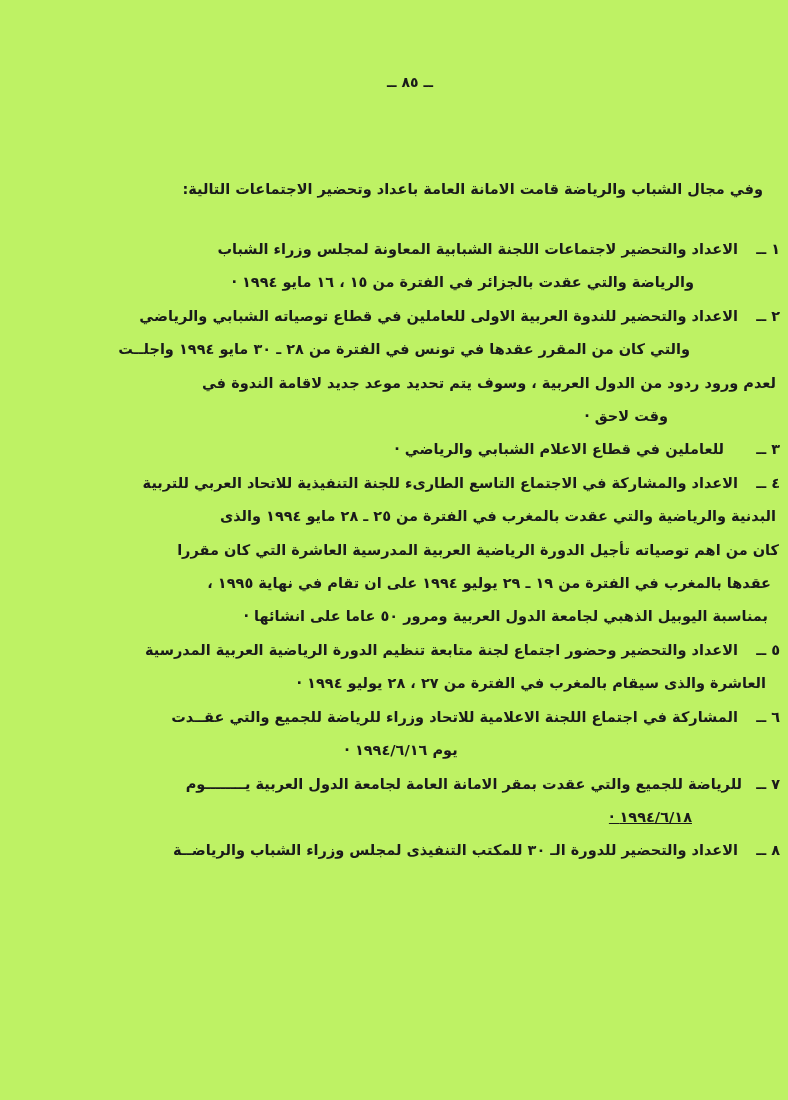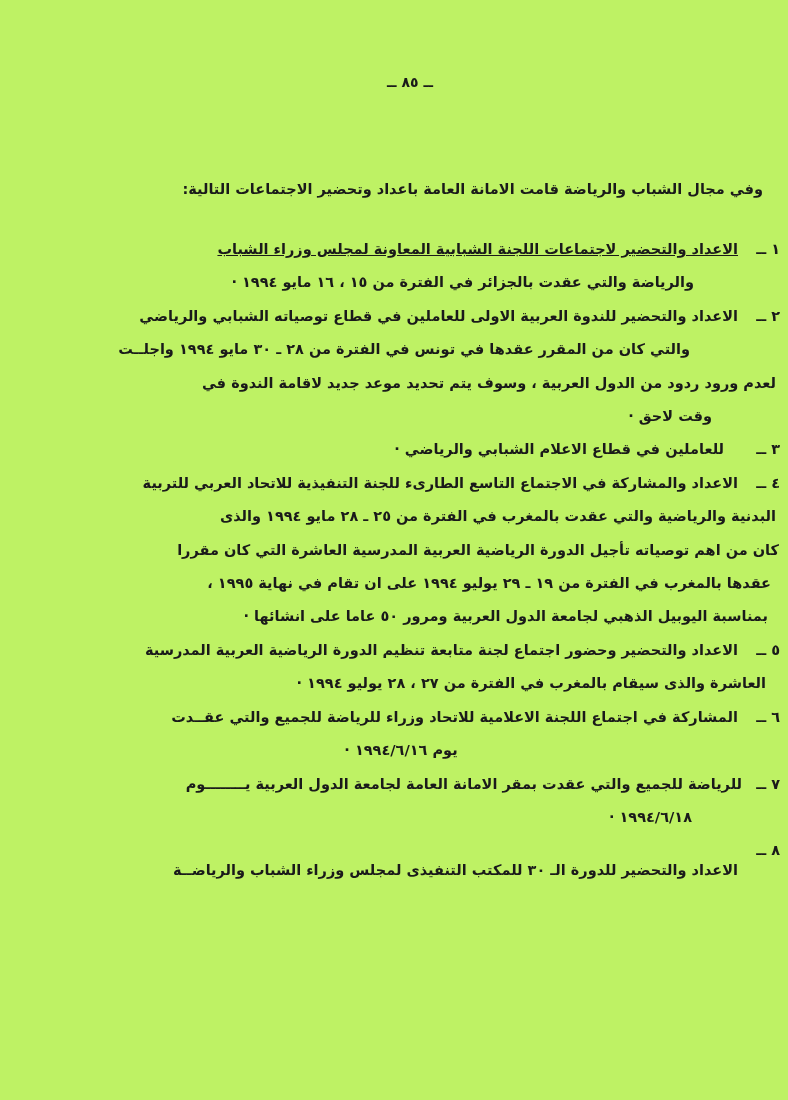--- a/index.html
+++ b/index.html
@@ -58,7 +58,7 @@
       <div class="item">
         <div class="marker">١ ــ</div>
         <div class="body">
-          <div class="line" style="margin-right: 0px; text-decoration: underline;">الاعداد والتحضير لاجتماعات اللجنة الشبابية المعاونة لمجلس وزراء الشباب</div>
+          <div class="line" style="margin-right: 0px;">الاعداد والتحضير لاجتماعات اللجنة الشبابية المعاونة لمجلس وزراء الشباب</div>
           <div class="line" style="margin-right: 44px;">والرياضة والتي عقدت بالجزائر في الفترة من ١٥ ، ١٦ مايو ١٩٩٤ ·</div>
         </div>
       </div>

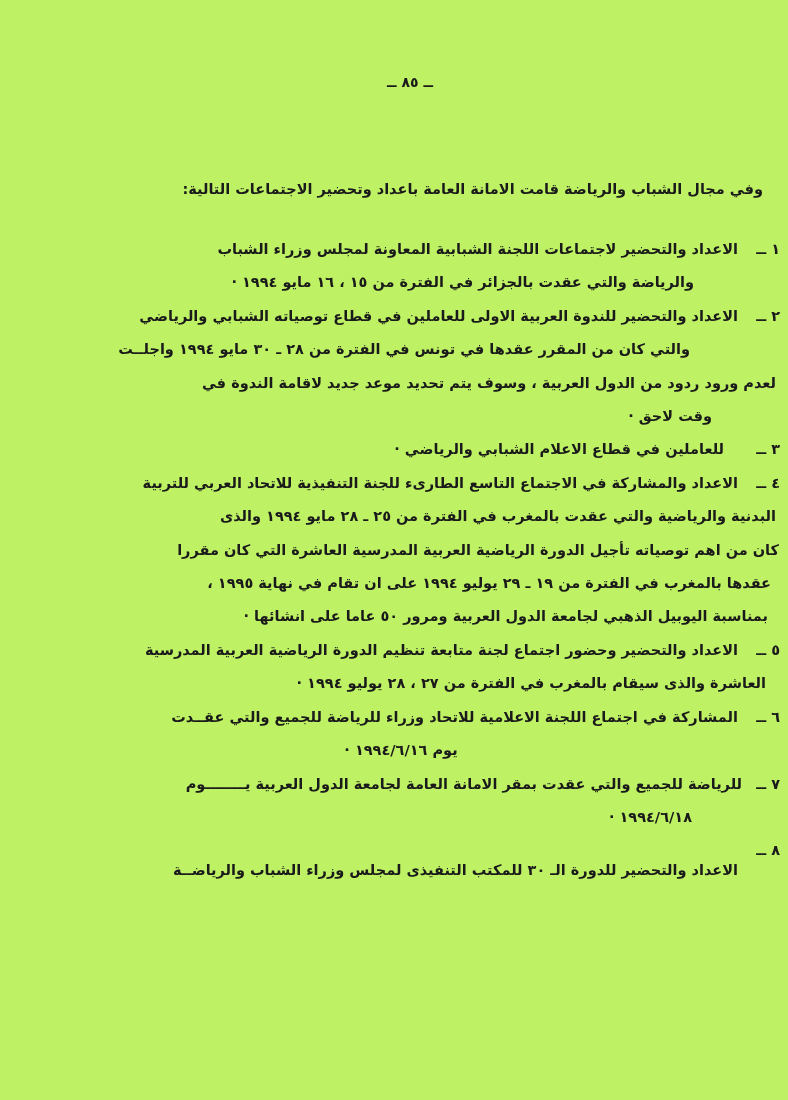--- a/index.html
+++ b/index.html
@@ -68,7 +68,7 @@
           <div class="line" style="margin-right: 0px;">الاعداد والتحضير للندوة العربية الاولى للعاملين في قطاع توصياته الشبابي والرياضي</div>
           <div class="line" style="margin-right: 48px;">والتي كان من المقرر عقدها في تونس في الفترة من ٢٨ ـ ٣٠ مايو ١٩٩٤ واجلــت</div>
           <div class="line" style="margin-right: -38px;">لعدم ورود ردود من الدول العربية ، وسوف يتم تحديد موعد جديد لاقامة الندوة في</div>
-          <div class="line" style="margin-right: 26px;">وقت لاحق ·</div>
+          <div class="line" style="margin-right: 70px;">وقت لاحق ·</div>
         </div>
       </div>
       <div class="item">

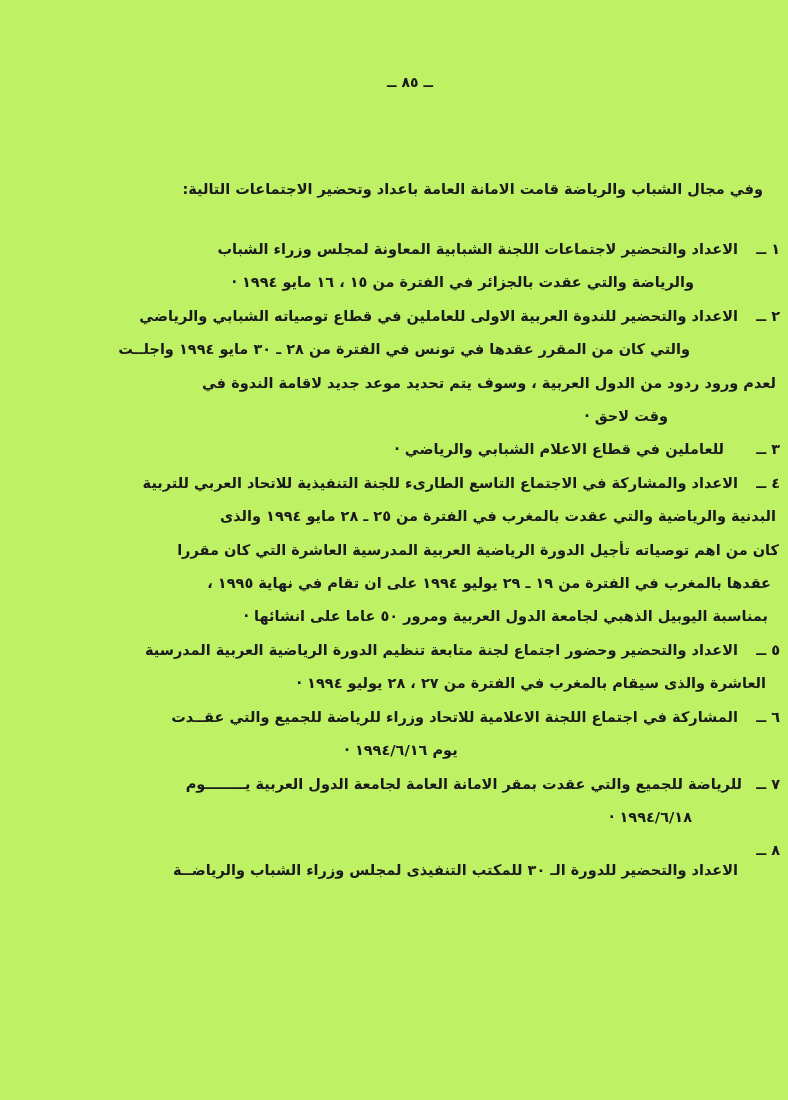--- a/index.html
+++ b/index.html
@@ -105,7 +105,7 @@
         <div class="marker">٧ ــ</div>
         <div class="body">
           <div class="line" style="margin-right: -4px;">للرياضة للجميع والتي عقدت بمقر الامانة العامة لجامعة الدول العربية يــــــــوم</div>
-          <div class="line" style="margin-right: 46px;">١٩٩٤/٦/١٨ ·</div>
+          <div class="line" style="margin-right: 46px; text-decoration: underline;">١٩٩٤/٦/١٨ ·</div>
         </div>
       </div>
       <div class="item">

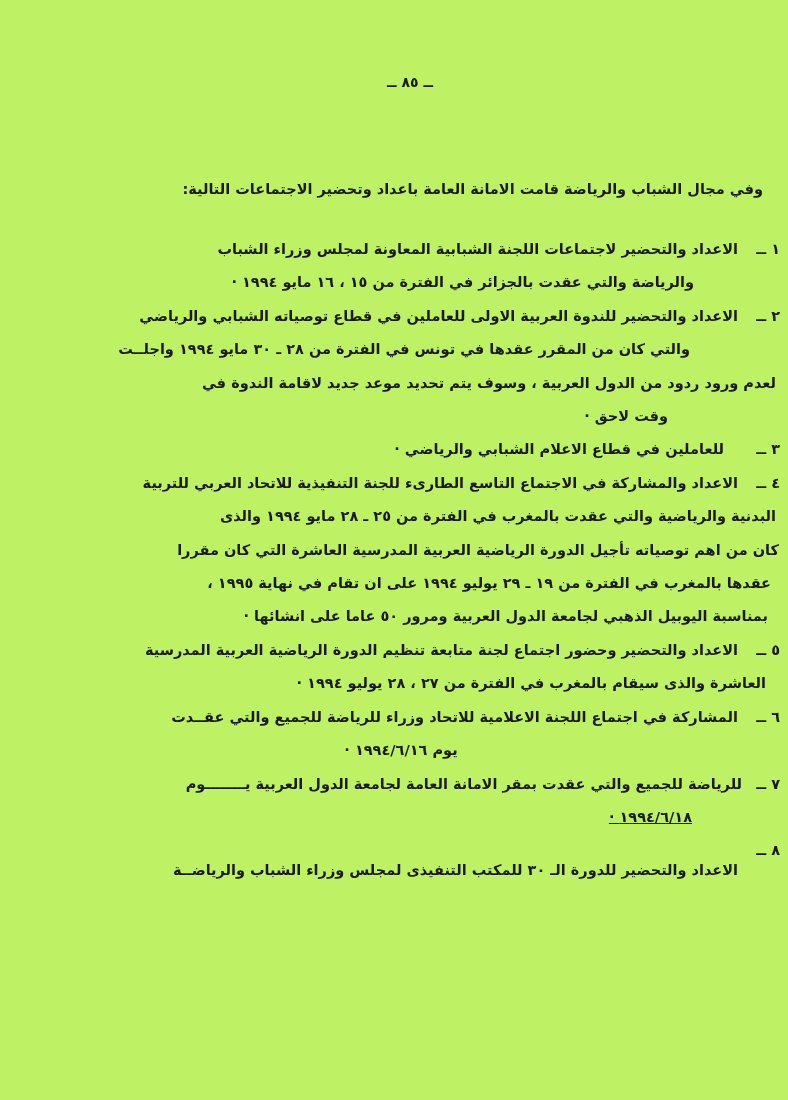--- a/index.html
+++ b/index.html
@@ -111,7 +111,7 @@
       <div class="item">
         <div class="marker">٨ ــ</div>
         <div class="body">
-          <div class="line" style="margin-right: 0px; margin-top: 20px;">الاعداد والتحضير للدورة الـ ٣٠ للمكتب التنفيذى لمجلس وزراء الشباب والرياضــة</div>
+          <div class="line" style="margin-right: 0px;">الاعداد والتحضير للدورة الـ ٣٠ للمكتب التنفيذى لمجلس وزراء الشباب والرياضــة</div>
         </div>
       </div>
     </div>

